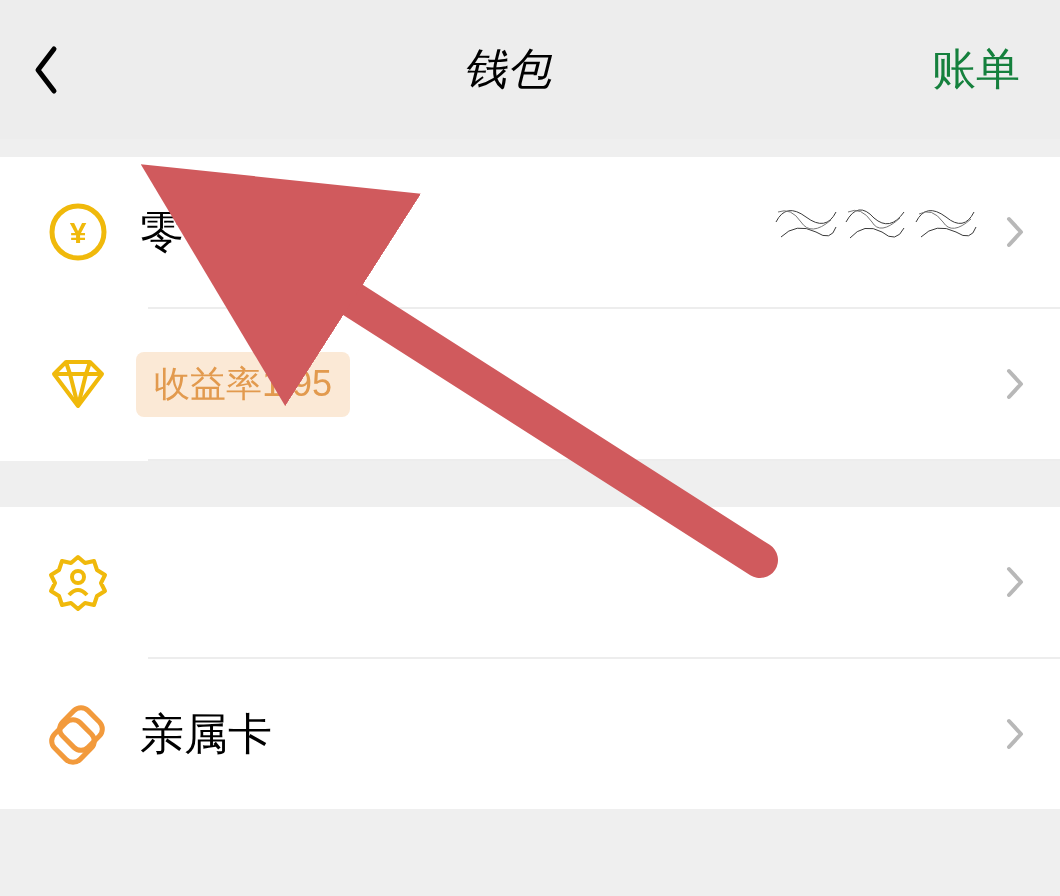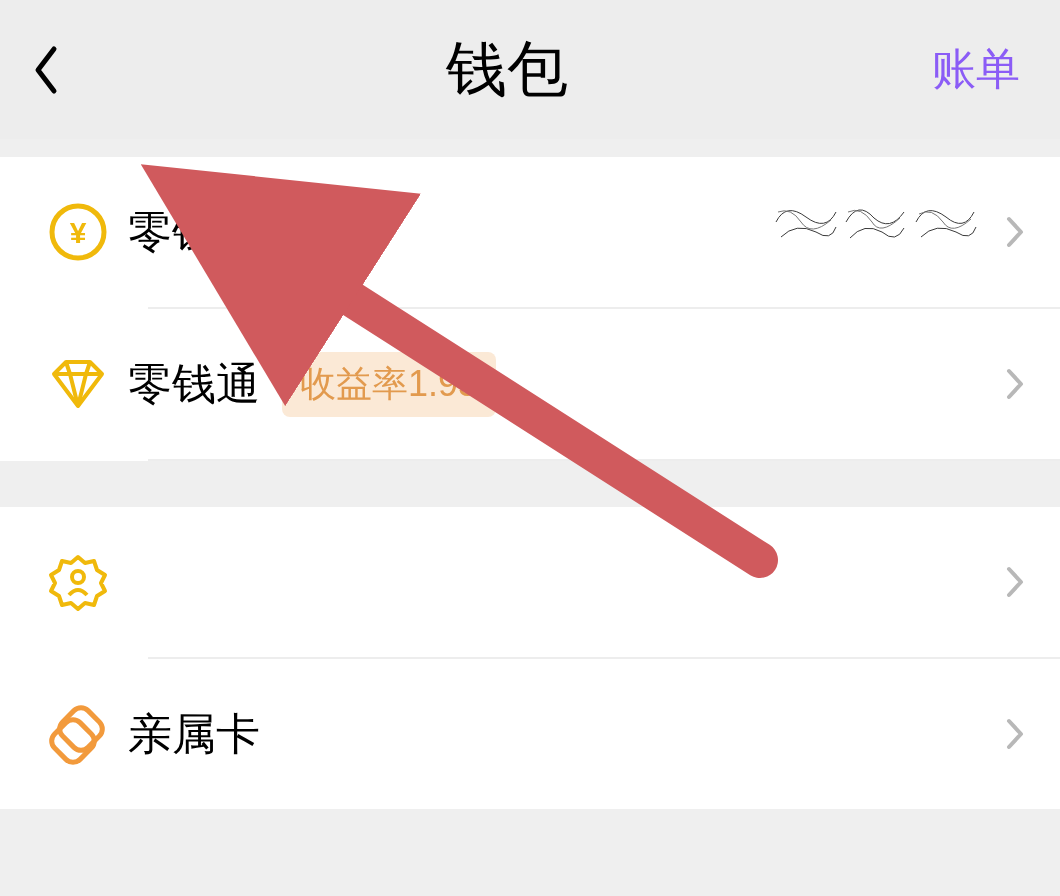--- a/index.html
+++ b/index.html
@@ -29,11 +29,12 @@
     cursor: pointer;
   }
   .header .title {
-    font-size: 61px;
+    font-size: 44px;
     color: #000;
     font-weight: 400;
     text-align: center;
     flex: 1;
+    font-style: italic;
   }
   .header .bills {
     font-size: 44px;

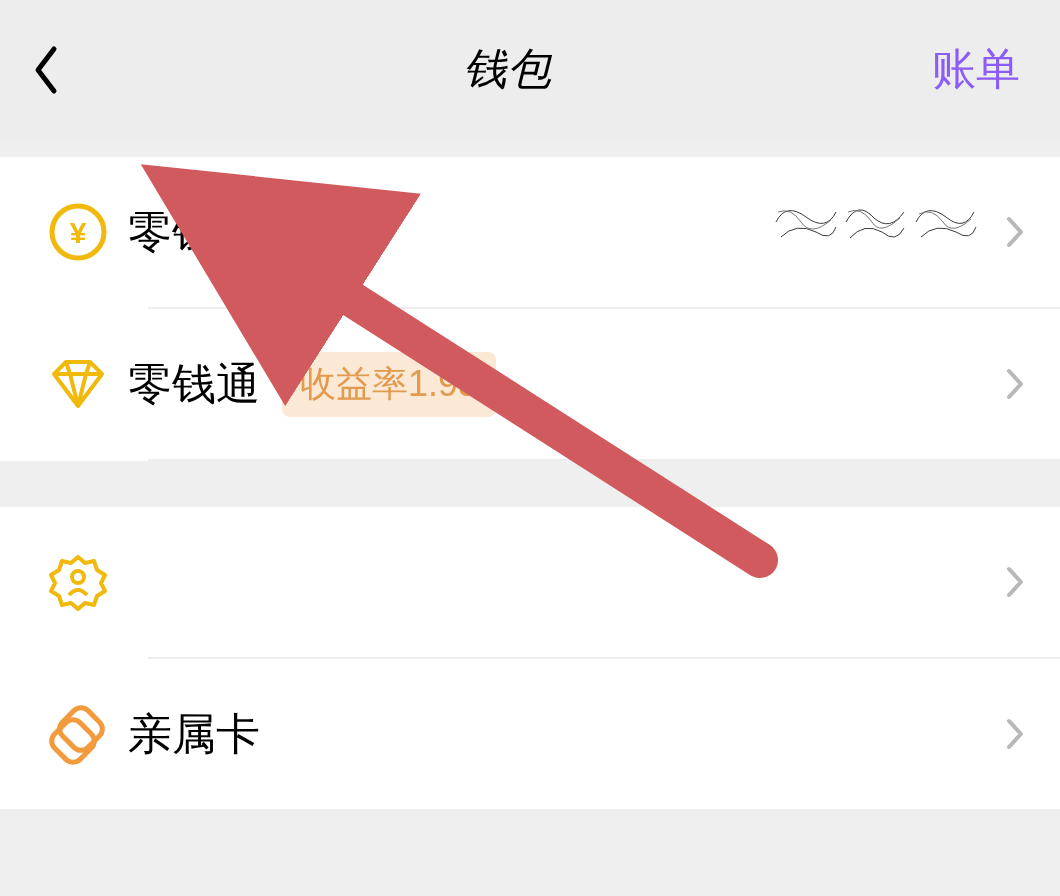--- a/index.html
+++ b/index.html
@@ -38,7 +38,7 @@
   }
   .header .bills {
     font-size: 44px;
-    color: #8b5cf6;
+    color: #15803d;
     cursor: pointer;
     padding-right: 4px;
   }

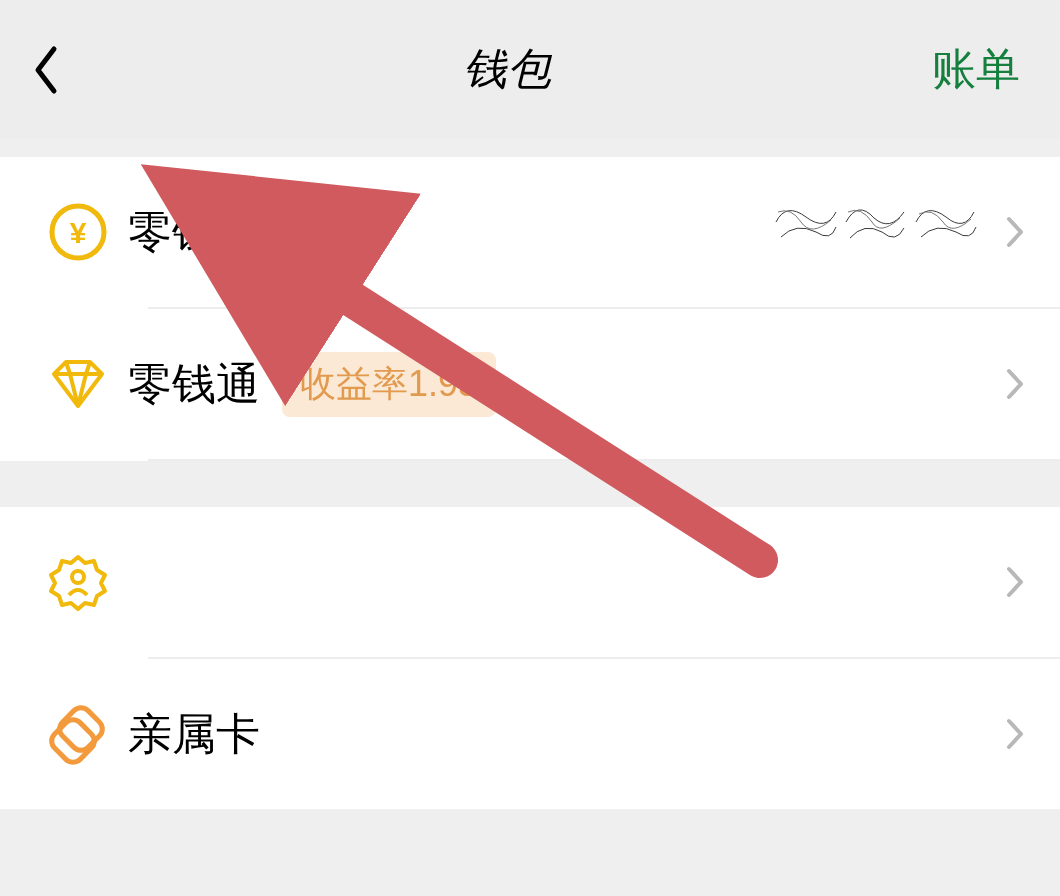--- a/index.html
+++ b/index.html
@@ -67,7 +67,7 @@
   .row .label {
     font-size: 44px;
     color: #000;
-    margin-left: 14px;
+    margin-left: 26px;
     white-space: nowrap;
   }
   .row .badge {

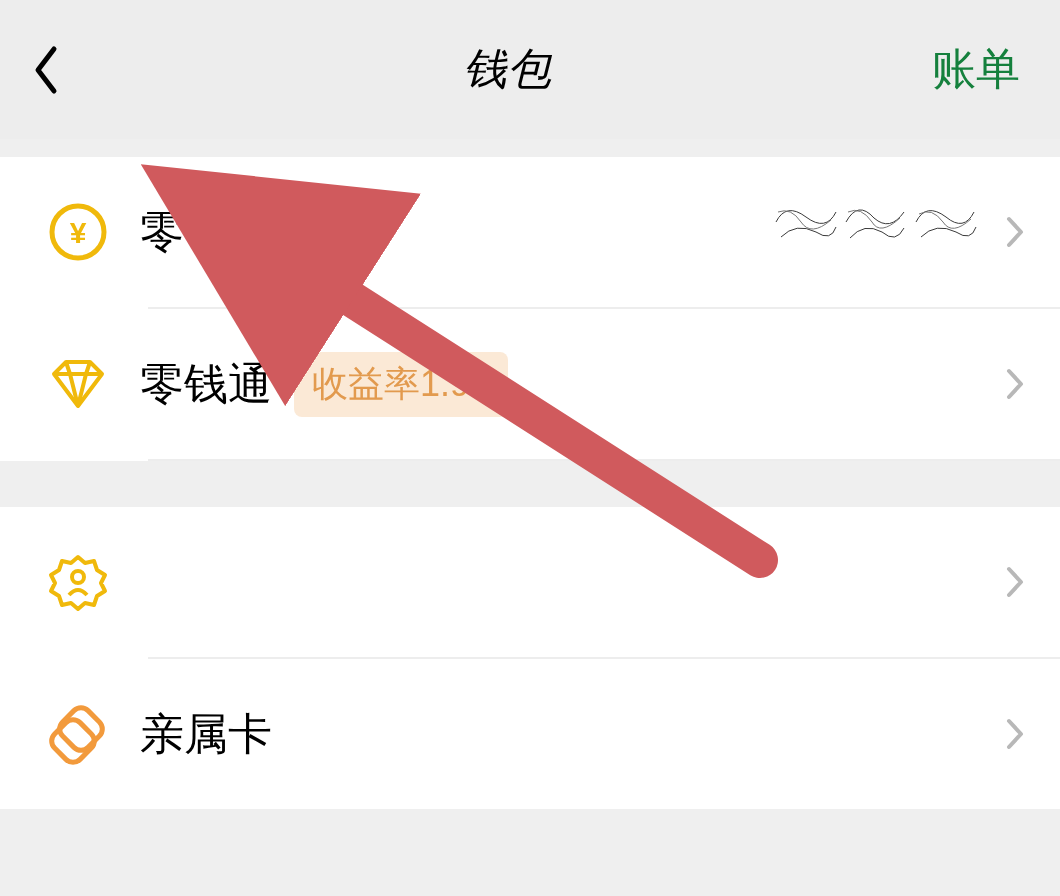--- a/index.html
+++ b/index.html
@@ -164,7 +164,6 @@
         </g>
       </svg>
     </span>
-    <span class="label">零钱通</span>
     <span class="badge">收益率1.95</span>
     <span class="spacer"></span>
     <span class="chev">

